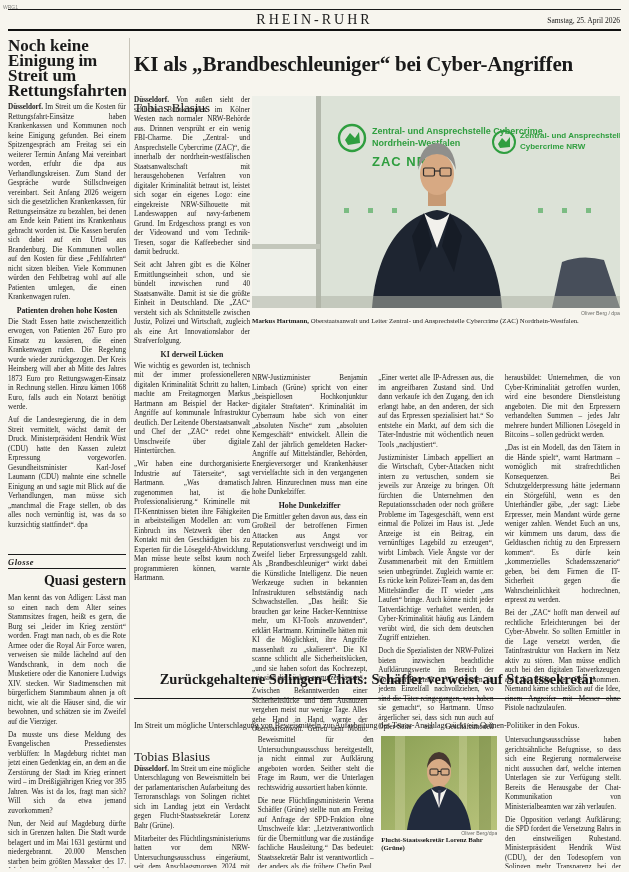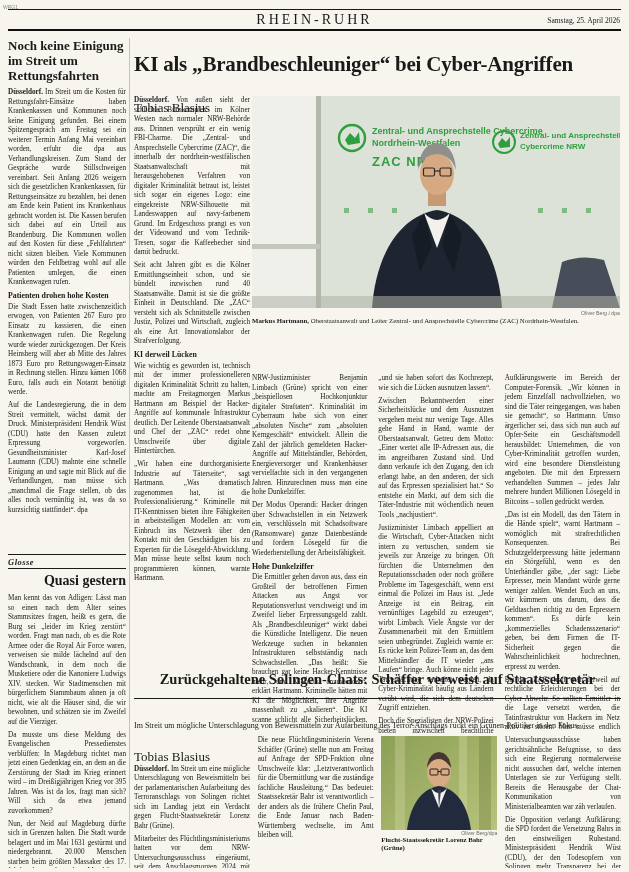--- a/index.html
+++ b/index.html
@@ -17,7 +17,7 @@
   .dateline{font-weight:700;}
   .subhead{font-weight:700;font-size:7.8px;line-height:9.5px;margin:3px 0 2px 0;text-align:left;}
   .byline{font-weight:400;font-size:13px;margin:16px 0 3px 0;}
-  .la-headline{font-size:13px;line-height:15px;font-weight:700;margin:0 0 5px 0;}
+  .la-headline{font-size:17px;line-height:15px;font-weight:700;margin:0 0 5px 0;}
   .glosse-label{font-weight:700;font-style:italic;font-size:8.5px;letter-spacing:.5px;
                 border-top:1px solid #1a1a1a;border-bottom:1px solid #1a1a1a;padding:1.5px 0;margin-bottom:4px;}
   .glosse-headline{font-size:14px;font-weight:700;margin:1px 0 5px 0;text-align:right;}

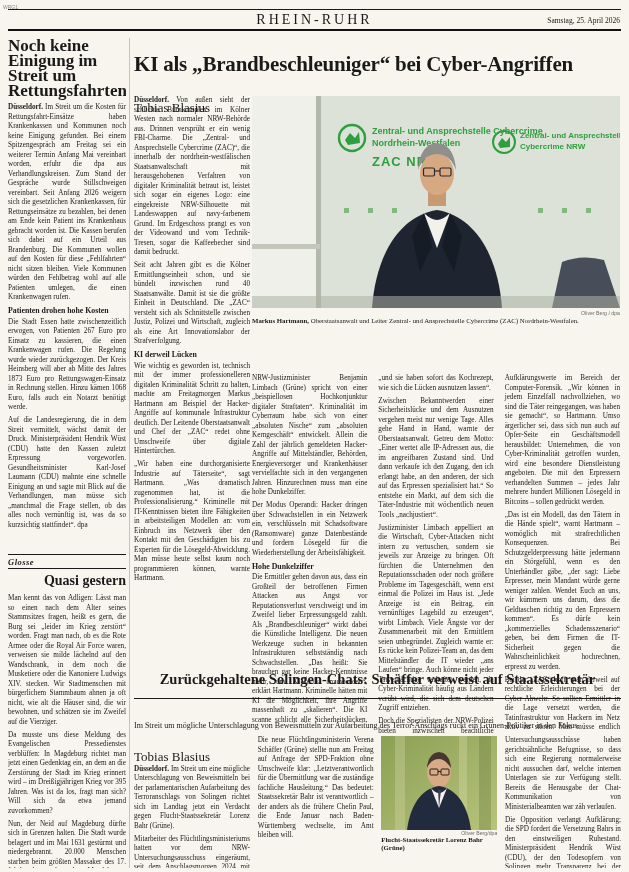--- a/index.html
+++ b/index.html
@@ -15,7 +15,7 @@
   .body{font-size:7.2px;line-height:9.5px;text-align:justify;overflow:hidden;}
   .body p{margin:0 0 3.5px 0;}
   .dateline{font-weight:700;}
-  .subhead{font-weight:700;font-size:7.8px;line-height:9.5px;margin:3px 0 2px 0;text-align:left;}
+  .subhead{font-weight:700;font-size:7.8px;line-height:9.5px;margin:3px 0 2px 0;text-align:center;}
   .byline{font-weight:400;font-size:13px;margin:16px 0 3px 0;}
   .la-headline{font-size:17px;line-height:15px;font-weight:700;margin:0 0 5px 0;}
   .glosse-label{font-weight:700;font-style:italic;font-size:8.5px;letter-spacing:.5px;

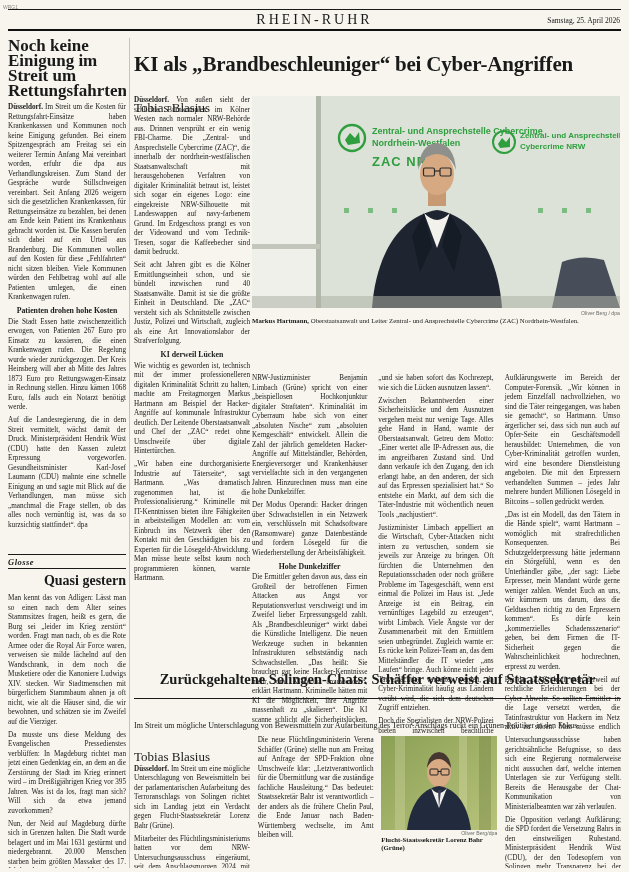--- a/index.html
+++ b/index.html
@@ -142,7 +142,6 @@
 
   <div class="abs body cont" style="left:252px;top:330px;width:368px;height:362px;margin-top:44px;">
     <p>NRW-Justizminister Benjamin Limbach (Grüne) spricht von einer „beispiellosen Hochkonjunktur digitaler Straftaten“. Kriminalität im Cyberraum habe sich von einer „absoluten Nische“ zum „absoluten Kerngeschäft“ entwickelt. Allein die Zahl der jährlich gemeldeten Hacker-Angriffe auf Mittelständler, Behörden, Energieversorger und Krankenhäuser vervielfachte sich in den vergangenen Jahren. Hinzurechnen muss man eine hohe Dunkelziffer.</p>
-    <p>Der Modus Operandi: Hacker dringen über Schwachstellen in ein Netzwerk ein, verschlüsseln mit Schadsoftware (Ransomware) ganze Datenbestände und fordern Lösegeld für die Wiederherstellung der Arbeitsfähigkeit.</p>
     <h3 class="subhead">Hohe Dunkelziffer</h3>
     <p>Die Ermittler gehen davon aus, dass ein Großteil der betroffenen Firmen Attacken aus Angst vor Reputationsverlust verschweigt und im Zweifel lieber Erpressungsgeld zahlt. Als „Brandbeschleuniger“ wirkt dabei die Künstliche Intelligenz. Die neuen Werkzeuge suchen in bekannten Infrastrukturen selbstständig nach Schwachstellen. „Das heißt: Sie brauchen gar keine Hacker-Kenntnisse mehr, um KI-Tools anzuwenden“, erklärt Hartmann. Kriminelle hätten mit KI die Möglichkeit, ihre Angriffe massenhaft zu „skalieren“. Die KI scanne schlicht alle Sicherheitslücken, „und sie haben sofort das Kochrezept, wie sich die Lücken ausnutzen lassen“.</p>
     <p>Zwischen Bekanntwerden einer Sicherheitslücke und dem Ausnutzen vergehen meist nur wenige Tage. Alles gehe Hand in Hand, warnte der Oberstaatsanwalt. Getreu dem Motto: „Einer wertet alle IP-Adressen aus, die im angreifbaren Zustand sind. Und dann verkaufe ich den Zugang, den ich erlangt habe, an den anderen, der sich auf das Erpressen spezialisiert hat.“ So entstehe ein Markt, auf dem sich die Täter-Industrie mit wöchentlich neuen Tools „nachjustiert“.</p>

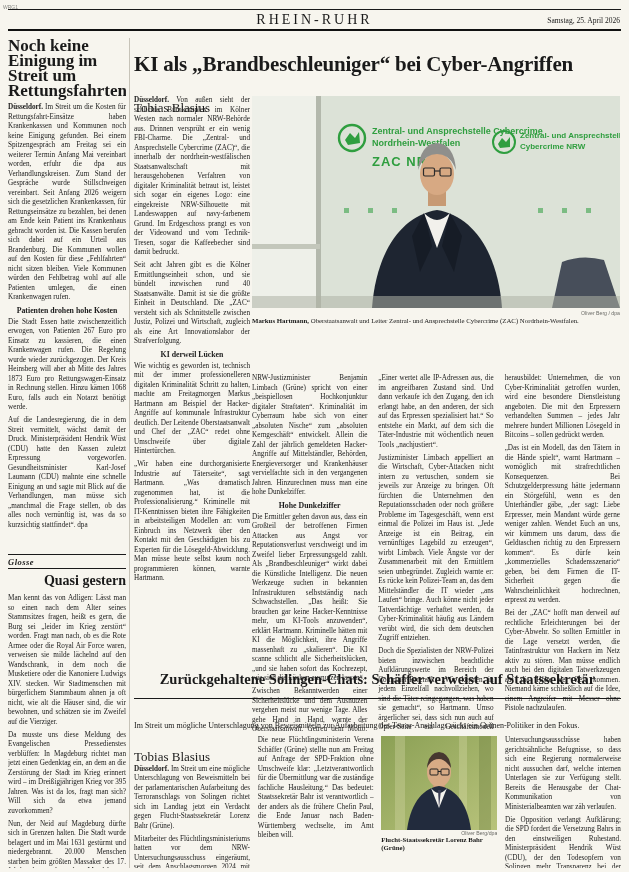--- a/index.html
+++ b/index.html
@@ -163,6 +163,7 @@
       <p>Mitarbeiter des Flüchtlingsministeriums hatten vor dem NRW-Untersuchungsausschuss eingeräumt, seit dem Anschlagsmorgen 2024 mit Ex-Ministerin Josefine Paul (Grüne) und Staatssekretär Bahr Chat-Nachrichten ausgetauscht zu haben. Diese Nachrichten waren nie als</p>
     </div>
     <div class="col body">
+      <p>Beweismittel für den Untersuchungsausschuss bereitgestellt, ja nicht einmal zur Aufklärung angeboten worden. Seither steht die Frage im Raum, wer die Unterlagen rechtswidrig aussortiert haben könnte.</p>
       <p>Die neue Flüchtlingsministerin Verena Schäffer (Grüne) stellte nun am Freitag auf Anfrage der SPD-Fraktion ohne Umschweife klar: „Letztverantwortlich für die Übermittlung war die zuständige fachliche Hausleitung.“ Das bedeutet: Staatssekretär Bahr ist verantwortlich – der anders als die frühere Chefin Paul, die Ende Januar nach Baden-Württemberg wechselte, im Amt bleiben will.</p>
     </div>
     <div class="col">

